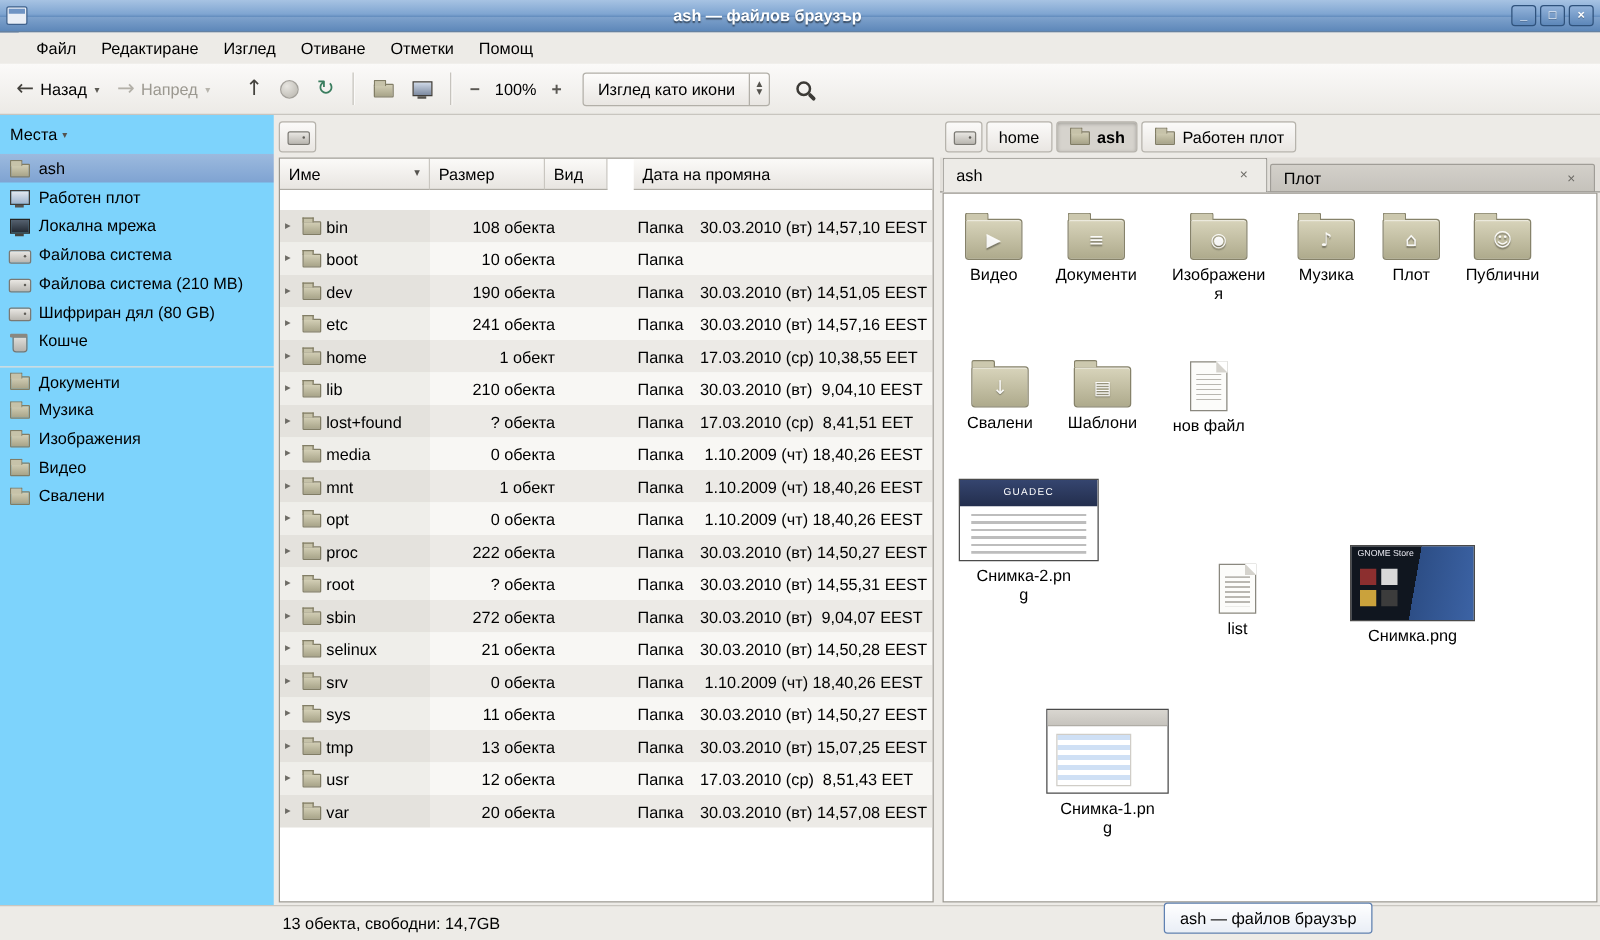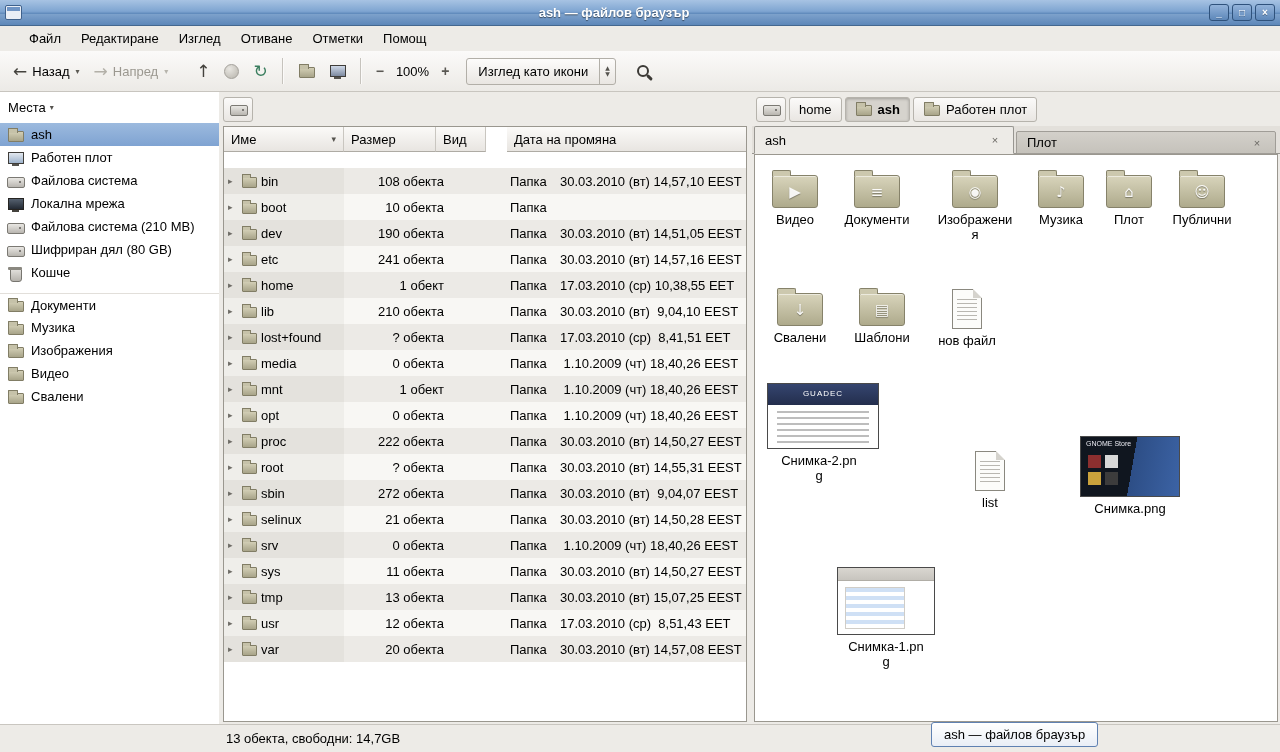--- a/index.html
+++ b/index.html
@@ -70,7 +70,7 @@
   .si-trash::after{content:"";position:absolute;left:1px;top:2px;width:14px;height:3px;background:#8a8880;border-radius:1px;}
 
   
-  .sidebar{position:absolute;top:92px;left:0;width:252px;bottom:23px;background:#ffffff;border-right:1px solid #c9c6c0;
+  .sidebar{position:absolute;top:92px;left:0;width:252px;bottom:23px;background:#7dd3fc;border-right:1px solid #c9c6c0;
     display:flex;flex-direction:column;overflow:hidden;}
   .side-header{height:31px;display:flex;align-items:center;padding:0 8px;gap:4px;flex:none;}
   .hchev{font-size:8px;color:#55534e;font-family:"DejaVu Sans",sans-serif;}

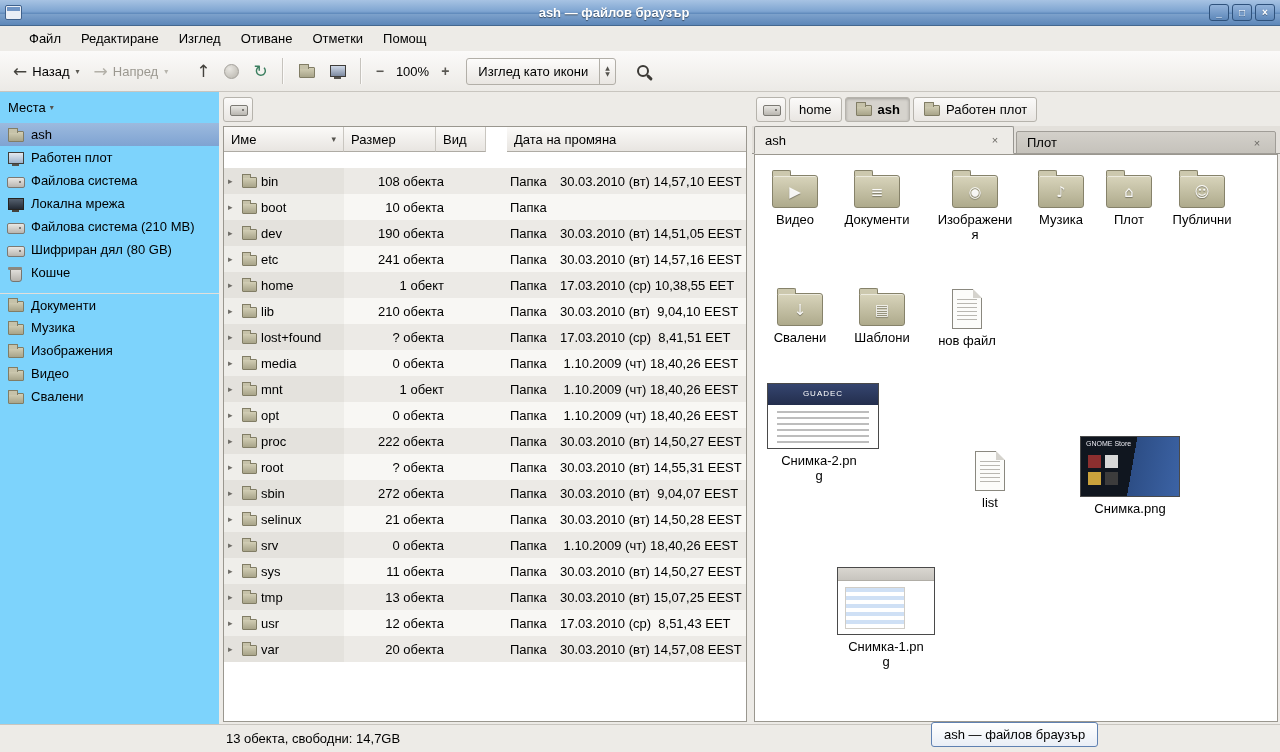--- a/index.html
+++ b/index.html
@@ -245,12 +245,12 @@
     <span class="si-label">Работен плот</span>
   </div>
         <div class="side-item">
+    <span class="si si-network"></span>
+    <span class="si-label">Локална мрежа</span>
+  </div>
+        <div class="side-item">
     <span class="si si-drive"></span>
     <span class="si-label">Файлова система</span>
-  </div>
-        <div class="side-item">
-    <span class="si si-network"></span>
-    <span class="si-label">Локална мрежа</span>
   </div>
         <div class="side-item">
     <span class="si si-drive"></span>

